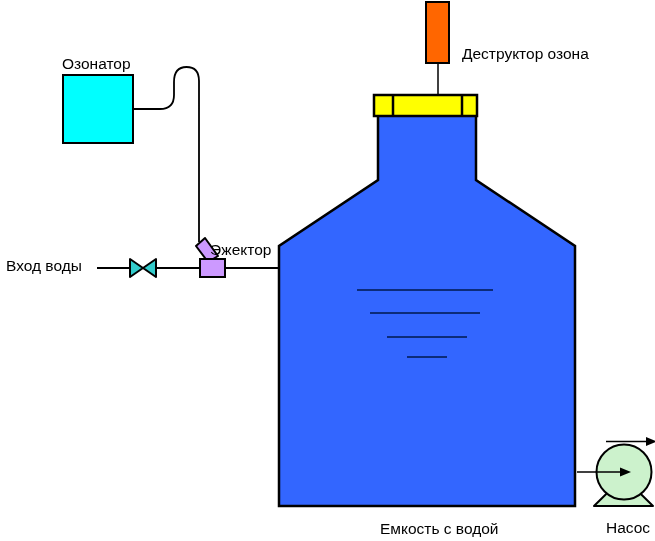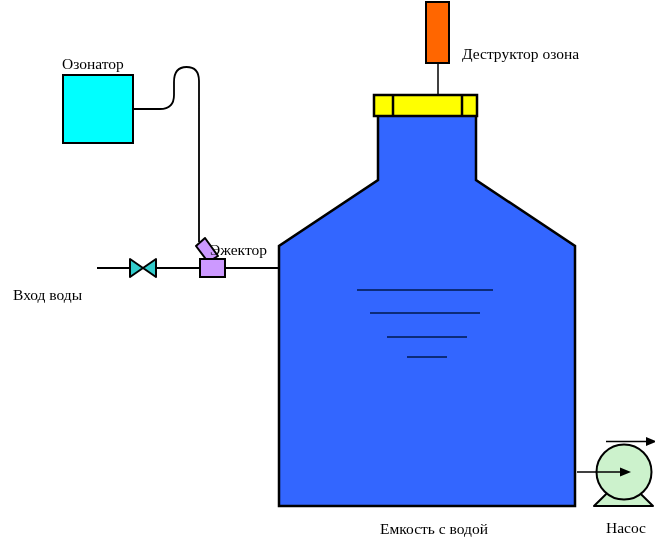--- a/index.html
+++ b/index.html
@@ -7,7 +7,7 @@
     position:relative;
     width:655px;height:541px;
     background:#ffffff;
-    font-family:Liberation Serif, serif;
+    font-family:Liberation Sans, sans-serif;
     overflow:hidden;
   }
   #schematic{position:absolute;left:0;top:0;}

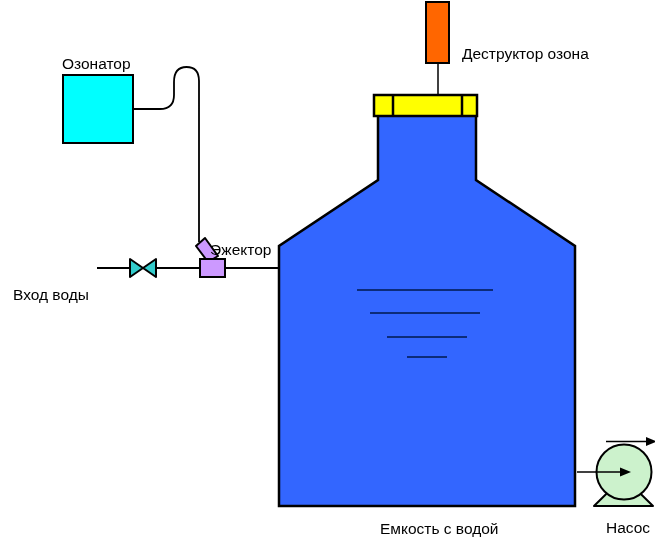--- a/index.html
+++ b/index.html
@@ -21,7 +21,7 @@
   .lbl-ozonator{left:62px;top:55px;}
   .lbl-destructor{left:462px;top:45px;}
   .lbl-ejector{left:210px;top:241px;}
-  .lbl-water-inlet{left:13px;top:257px;margin-top:29px;}
+  .lbl-water-inlet{left:6px;top:257px;}
   .lbl-inlet-valve{left:83px;top:284px;}
   .lbl-tank{left:368px;top:520px;margin-left:12px;}
   .lbl-pump{left:606px;top:519px;}

